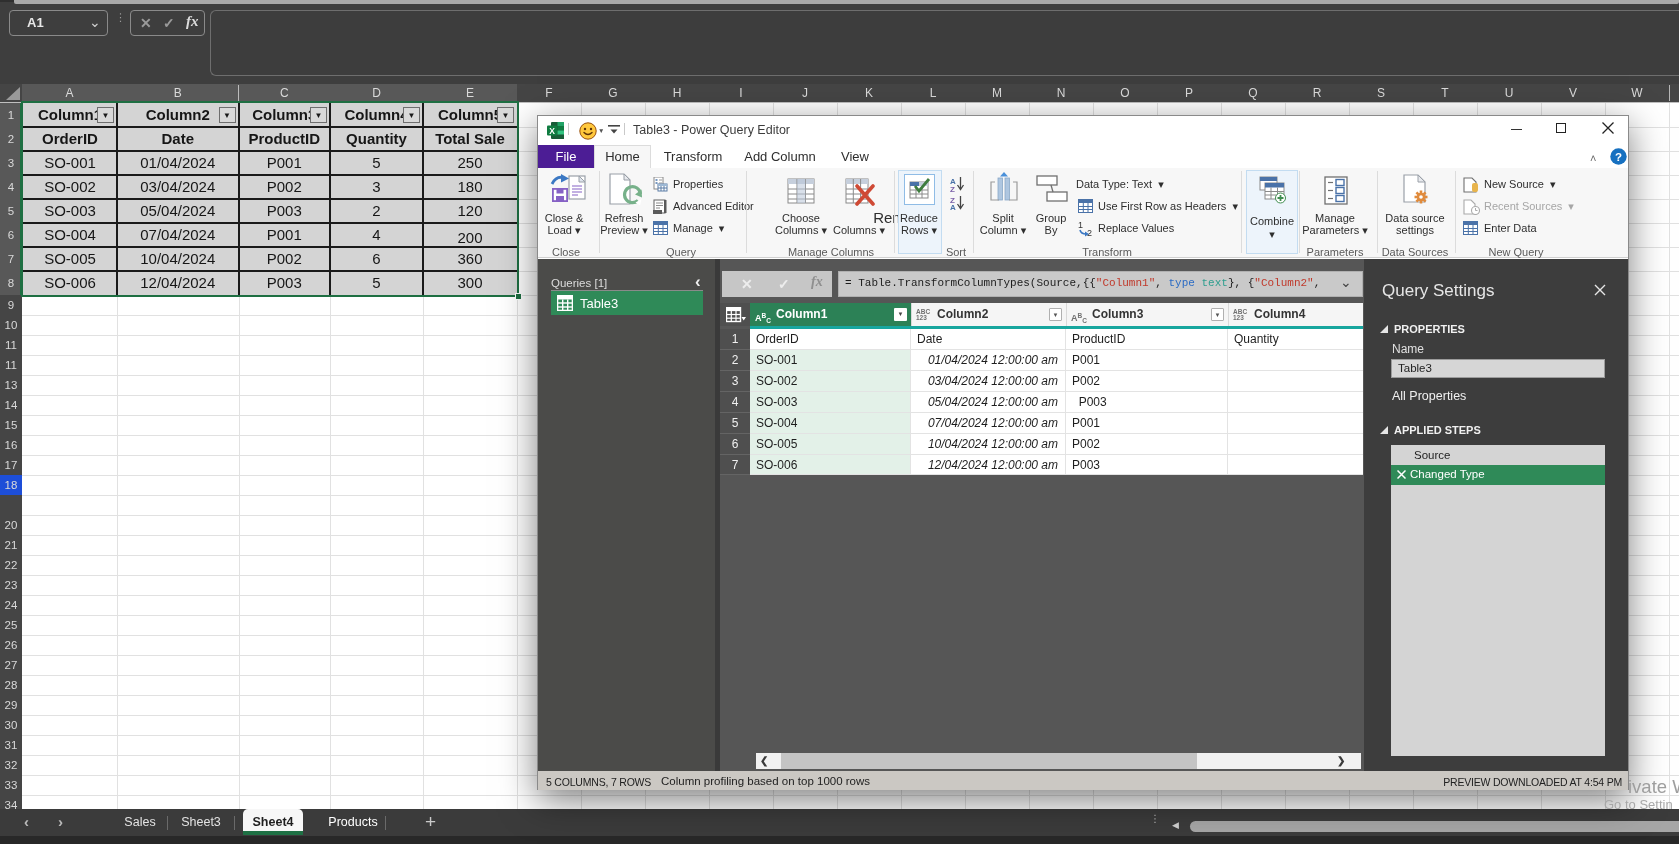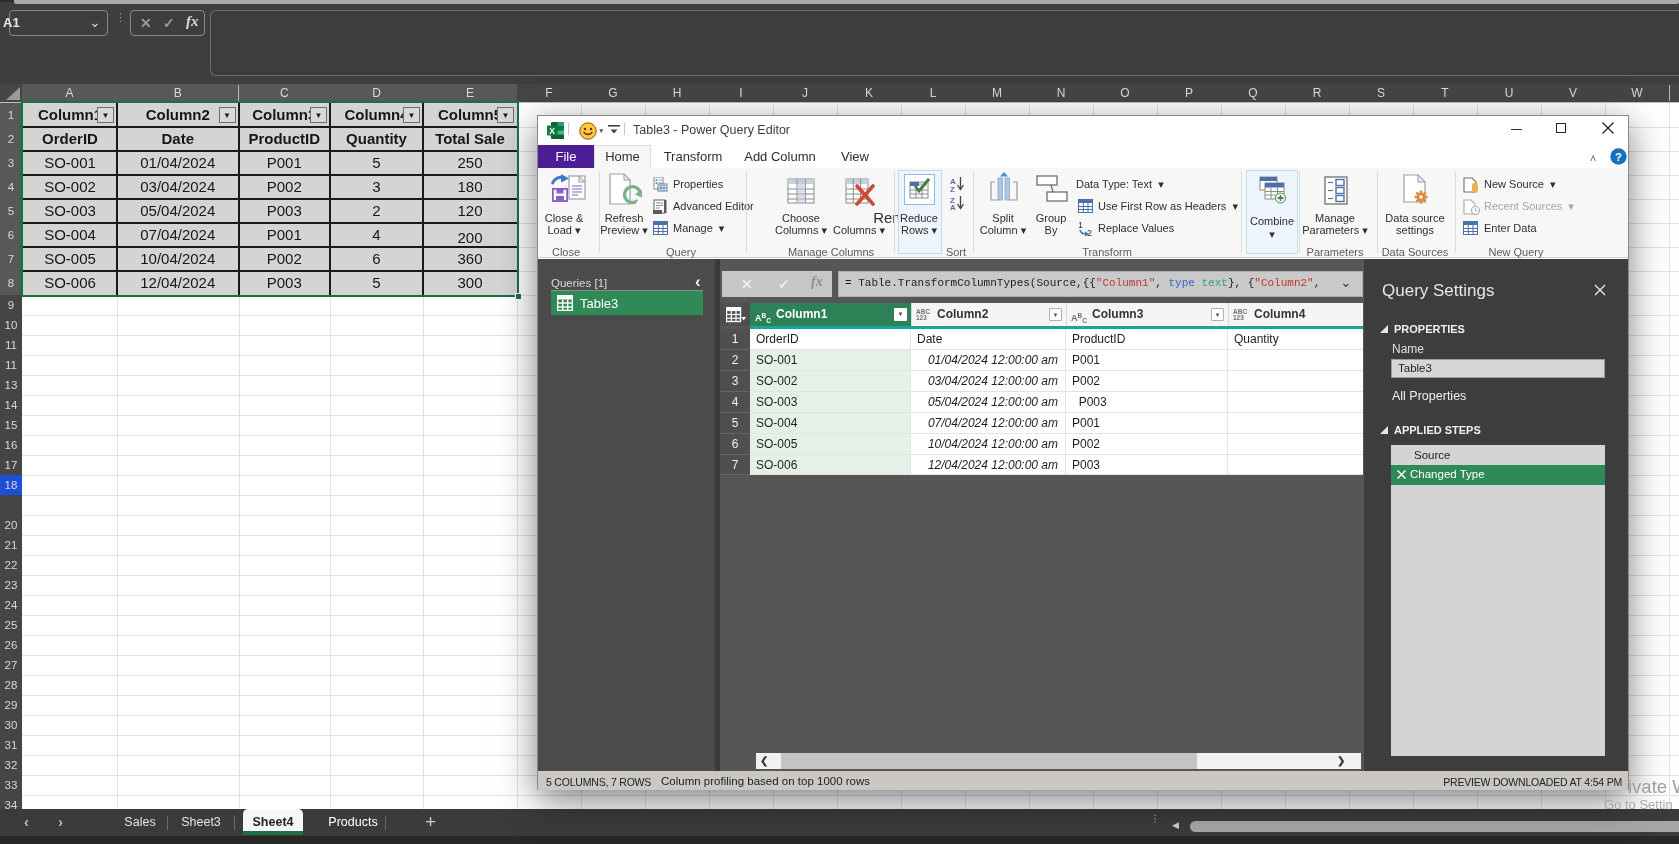--- a/index.html
+++ b/index.html
@@ -6,7 +6,7 @@
 <div style="position:absolute;left:0;top:0;width:1679px;height:2px;background:#2f2f2f;"></div>
 <div style="position:absolute;left:14px;top:0;width:1665px;height:4px;background:#a9a9a9;border-radius:0 0 2px 2px;"></div>
 <div style="position:absolute;left:9px;top:10px;width:99px;height:26px;border:1px solid #8a8a8a;border-radius:4px;"></div>
-<div style="position:absolute;left:3px;top:15px;width:40px;height:16px;color:#e8e8e8;font-size:13px;font-weight:bold;">A1</div>
+<div style="position:absolute;left:27px;top:15px;width:40px;height:16px;color:#e8e8e8;font-size:13px;font-weight:bold;">A1</div>
 <div style="position:absolute;left:89px;top:14px;width:14px;height:14px;color:#cfcfcf;font-size:14px;">⌄</div>
 <div style="position:absolute;left:115px;top:15px;width:6px;height:18px;color:#9a9a9a;font-size:11px;line-height:5px;">⋮</div>
 <div style="position:absolute;left:130px;top:10px;width:75px;height:26px;border:1px solid #8a8a8a;border-radius:4px;"></div>

